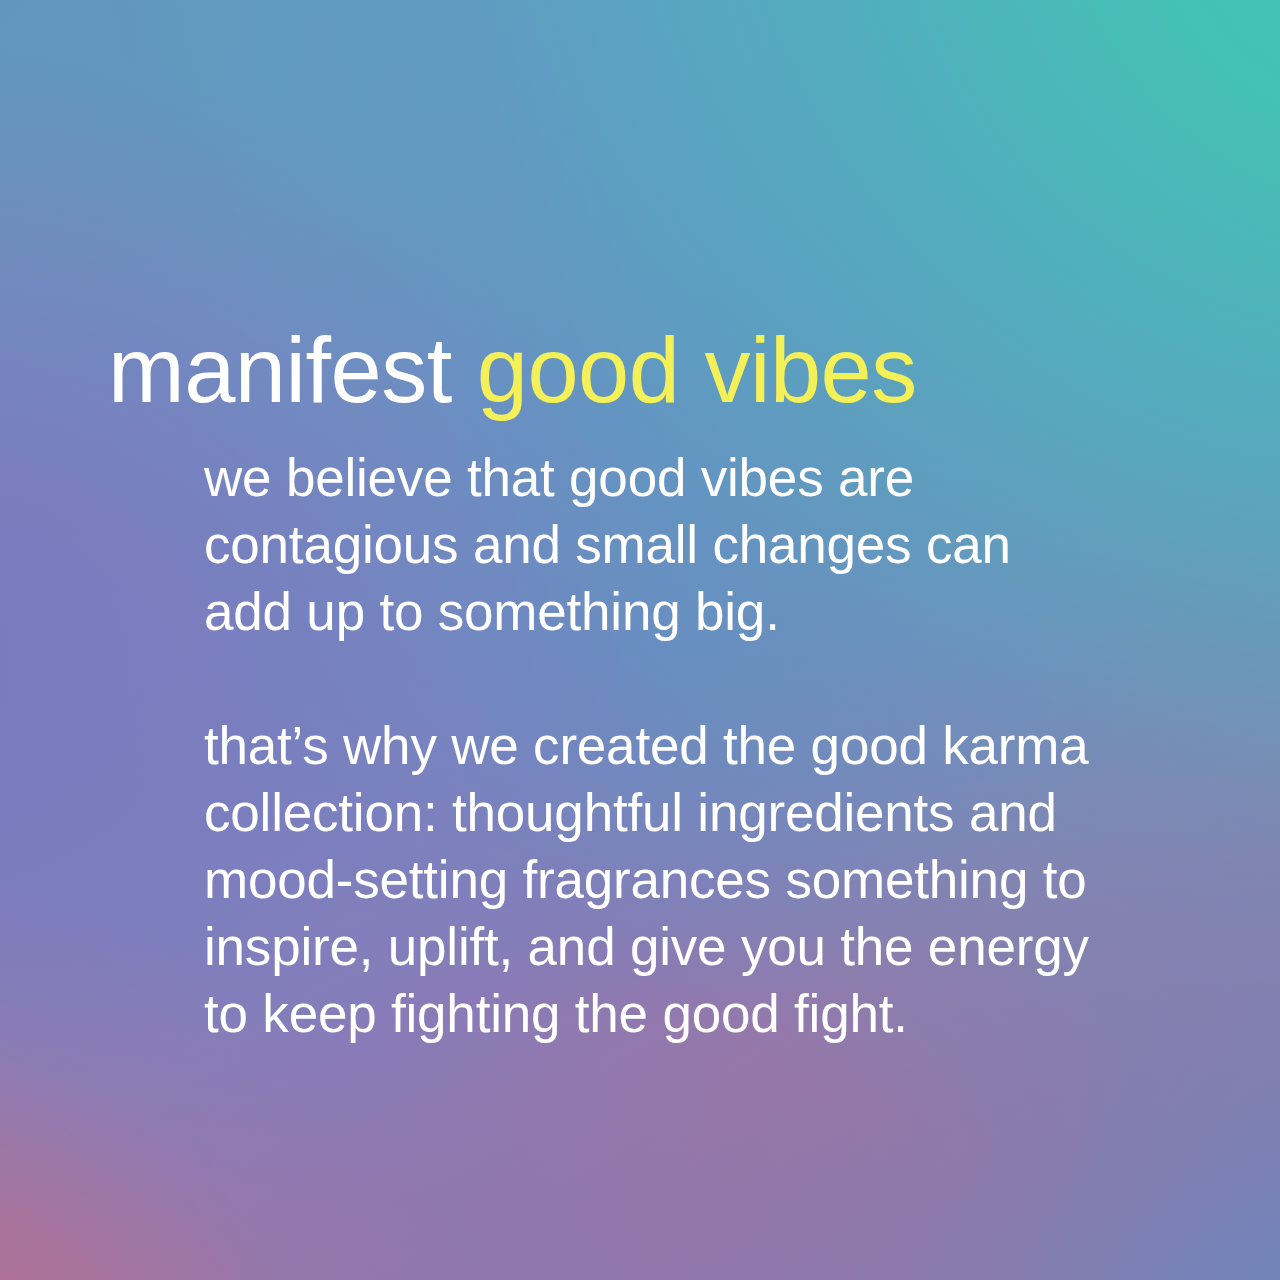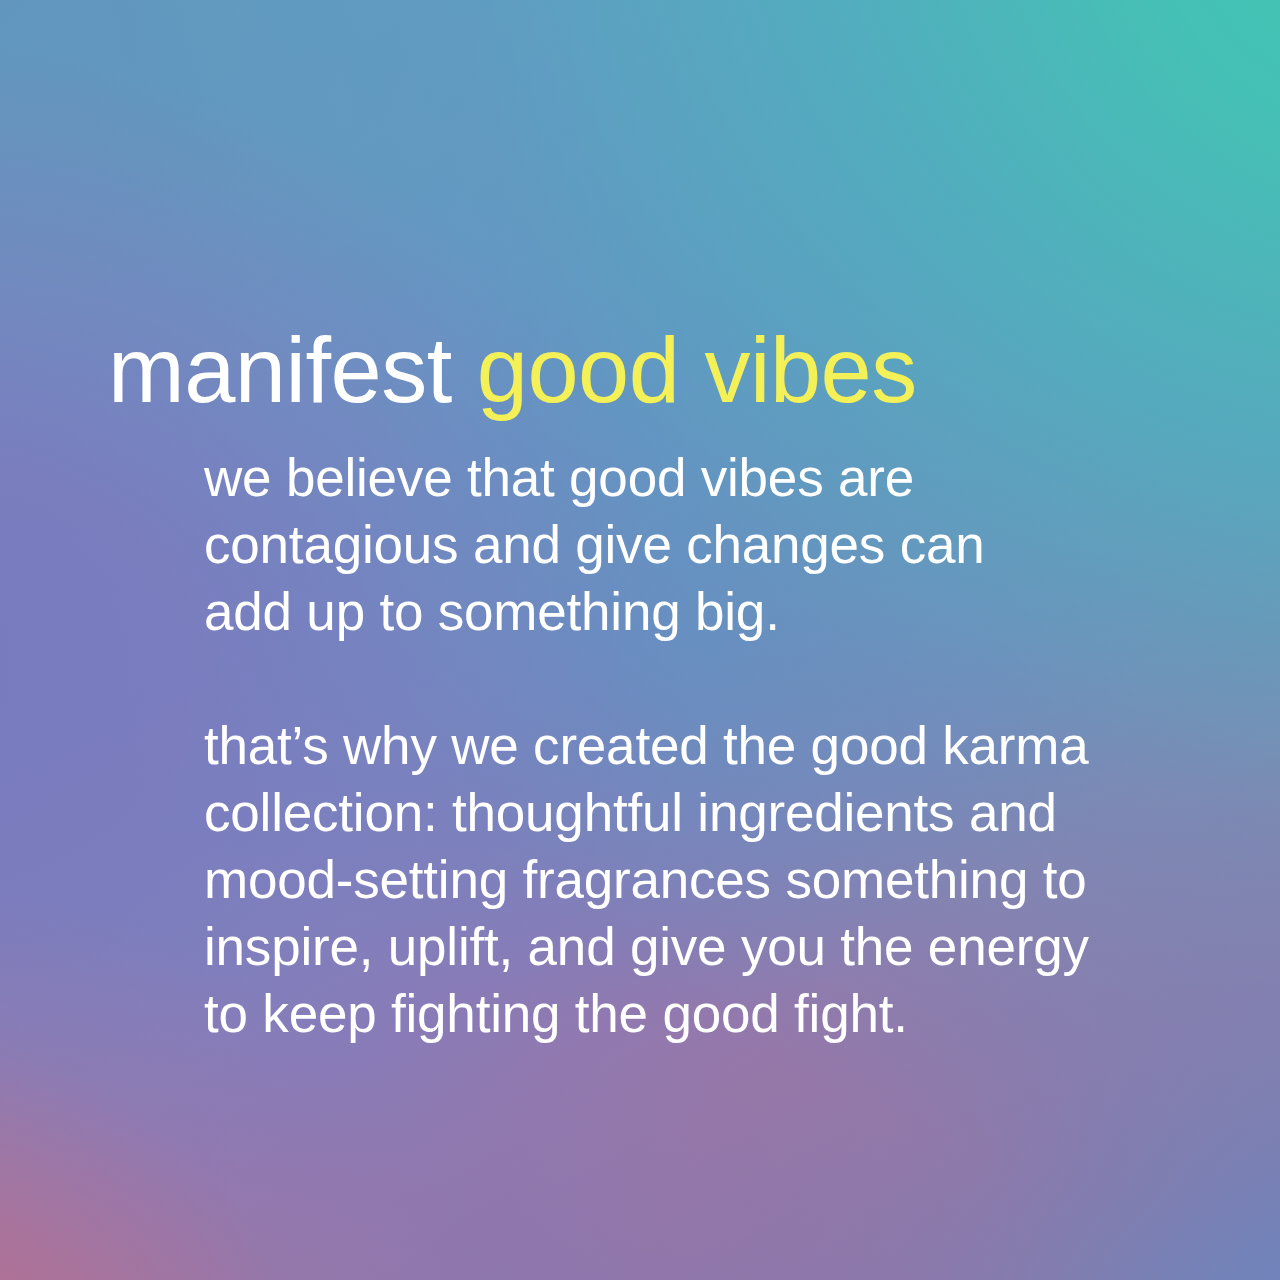--- a/index.html
+++ b/index.html
@@ -110,7 +110,7 @@
 
     <div class="body-block">
       <p class="para">we believe that good vibes are
-contagious and give changes can
+contagious and small changes can
 add up to something big.</p>
       <p class="para">that’s why we created the good karma
 collection: thoughtful ingredients and

